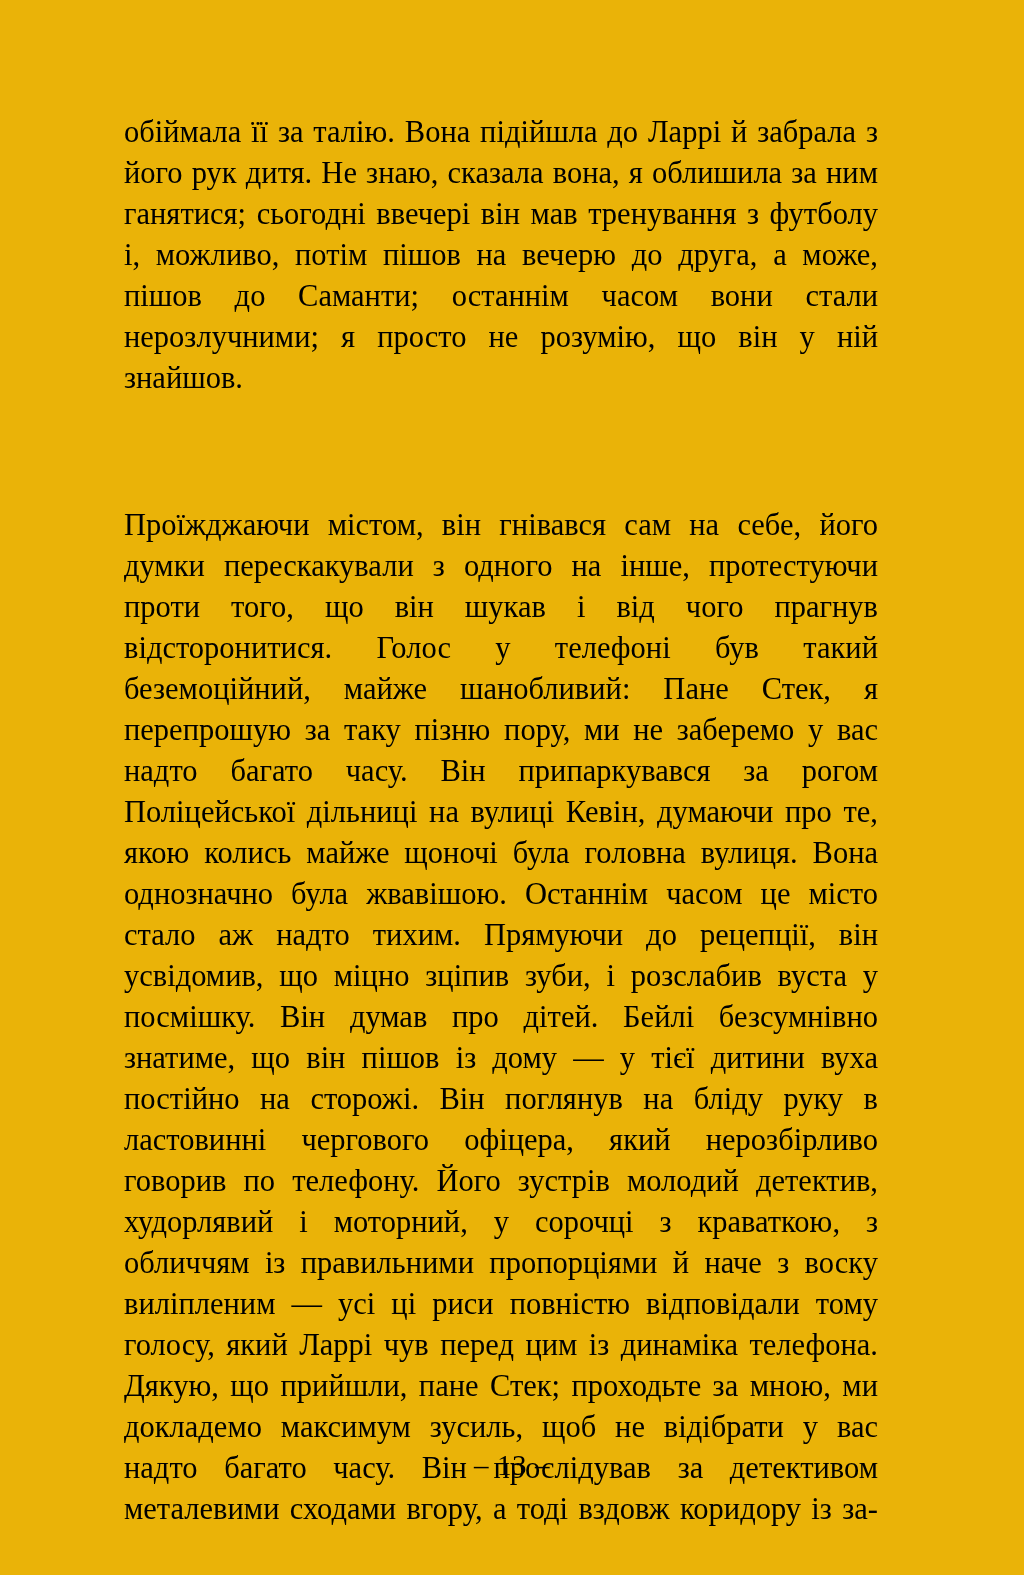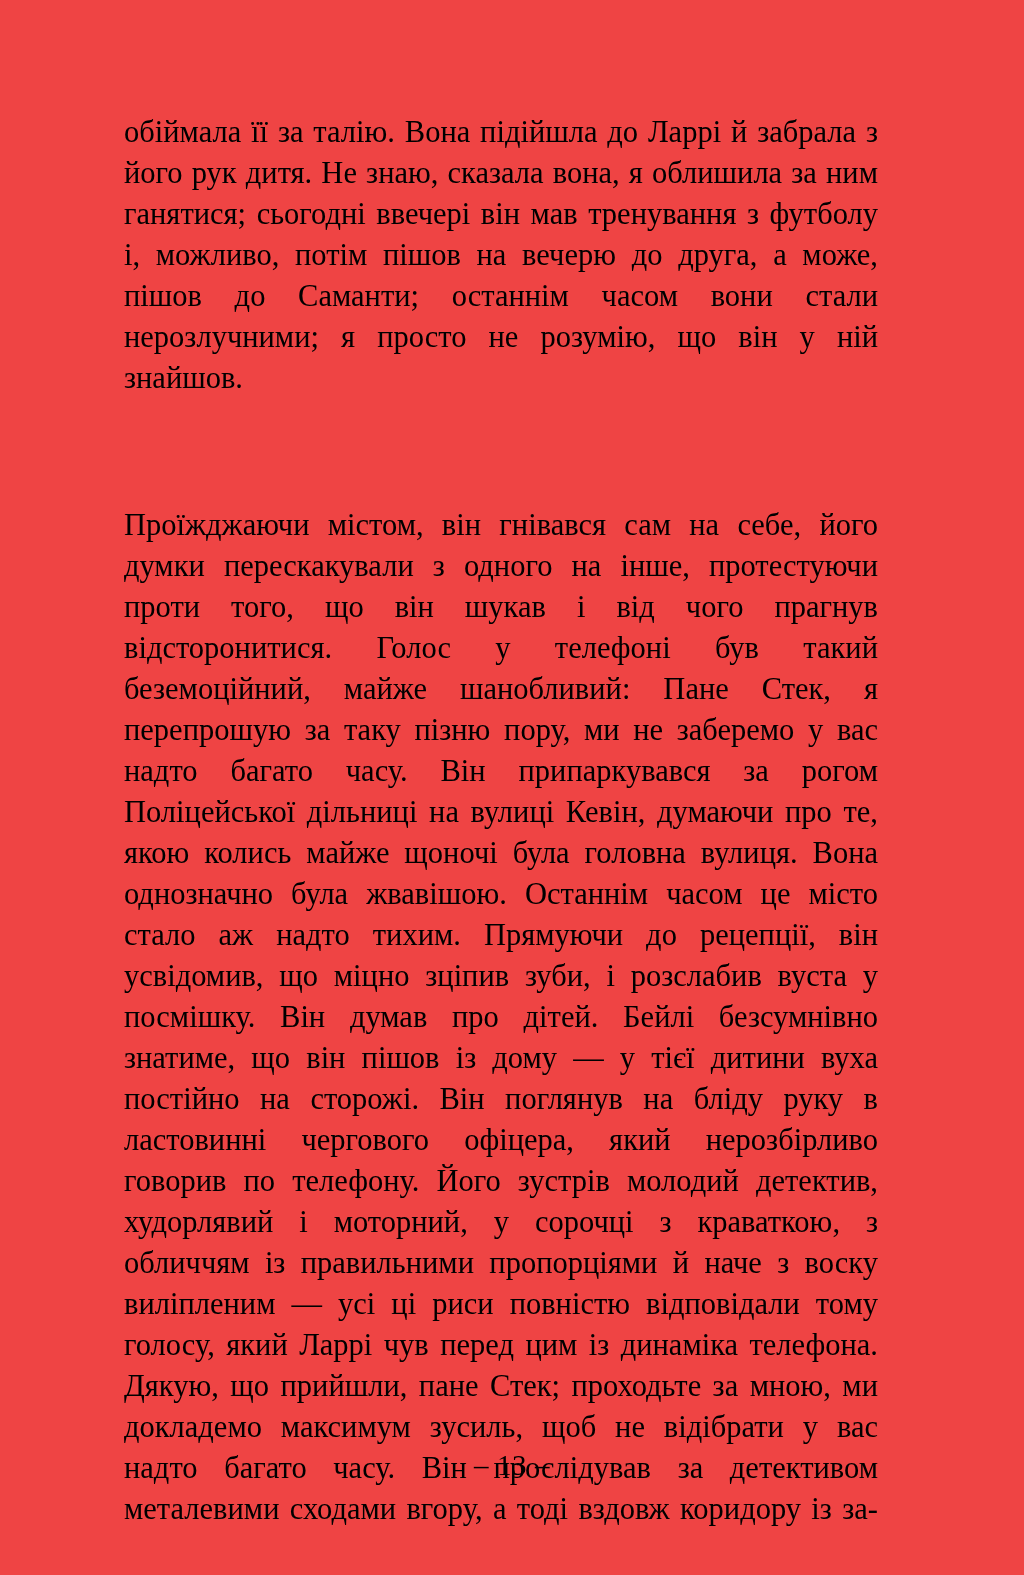--- a/index.html
+++ b/index.html
@@ -13,7 +13,7 @@
     position: relative;
     width: 1024px;
     height: 1575px;
-    background: #ef4444;
+    background: #eab308;
     margin: 0 auto;
     overflow: hidden;
     box-sizing: border-box;

